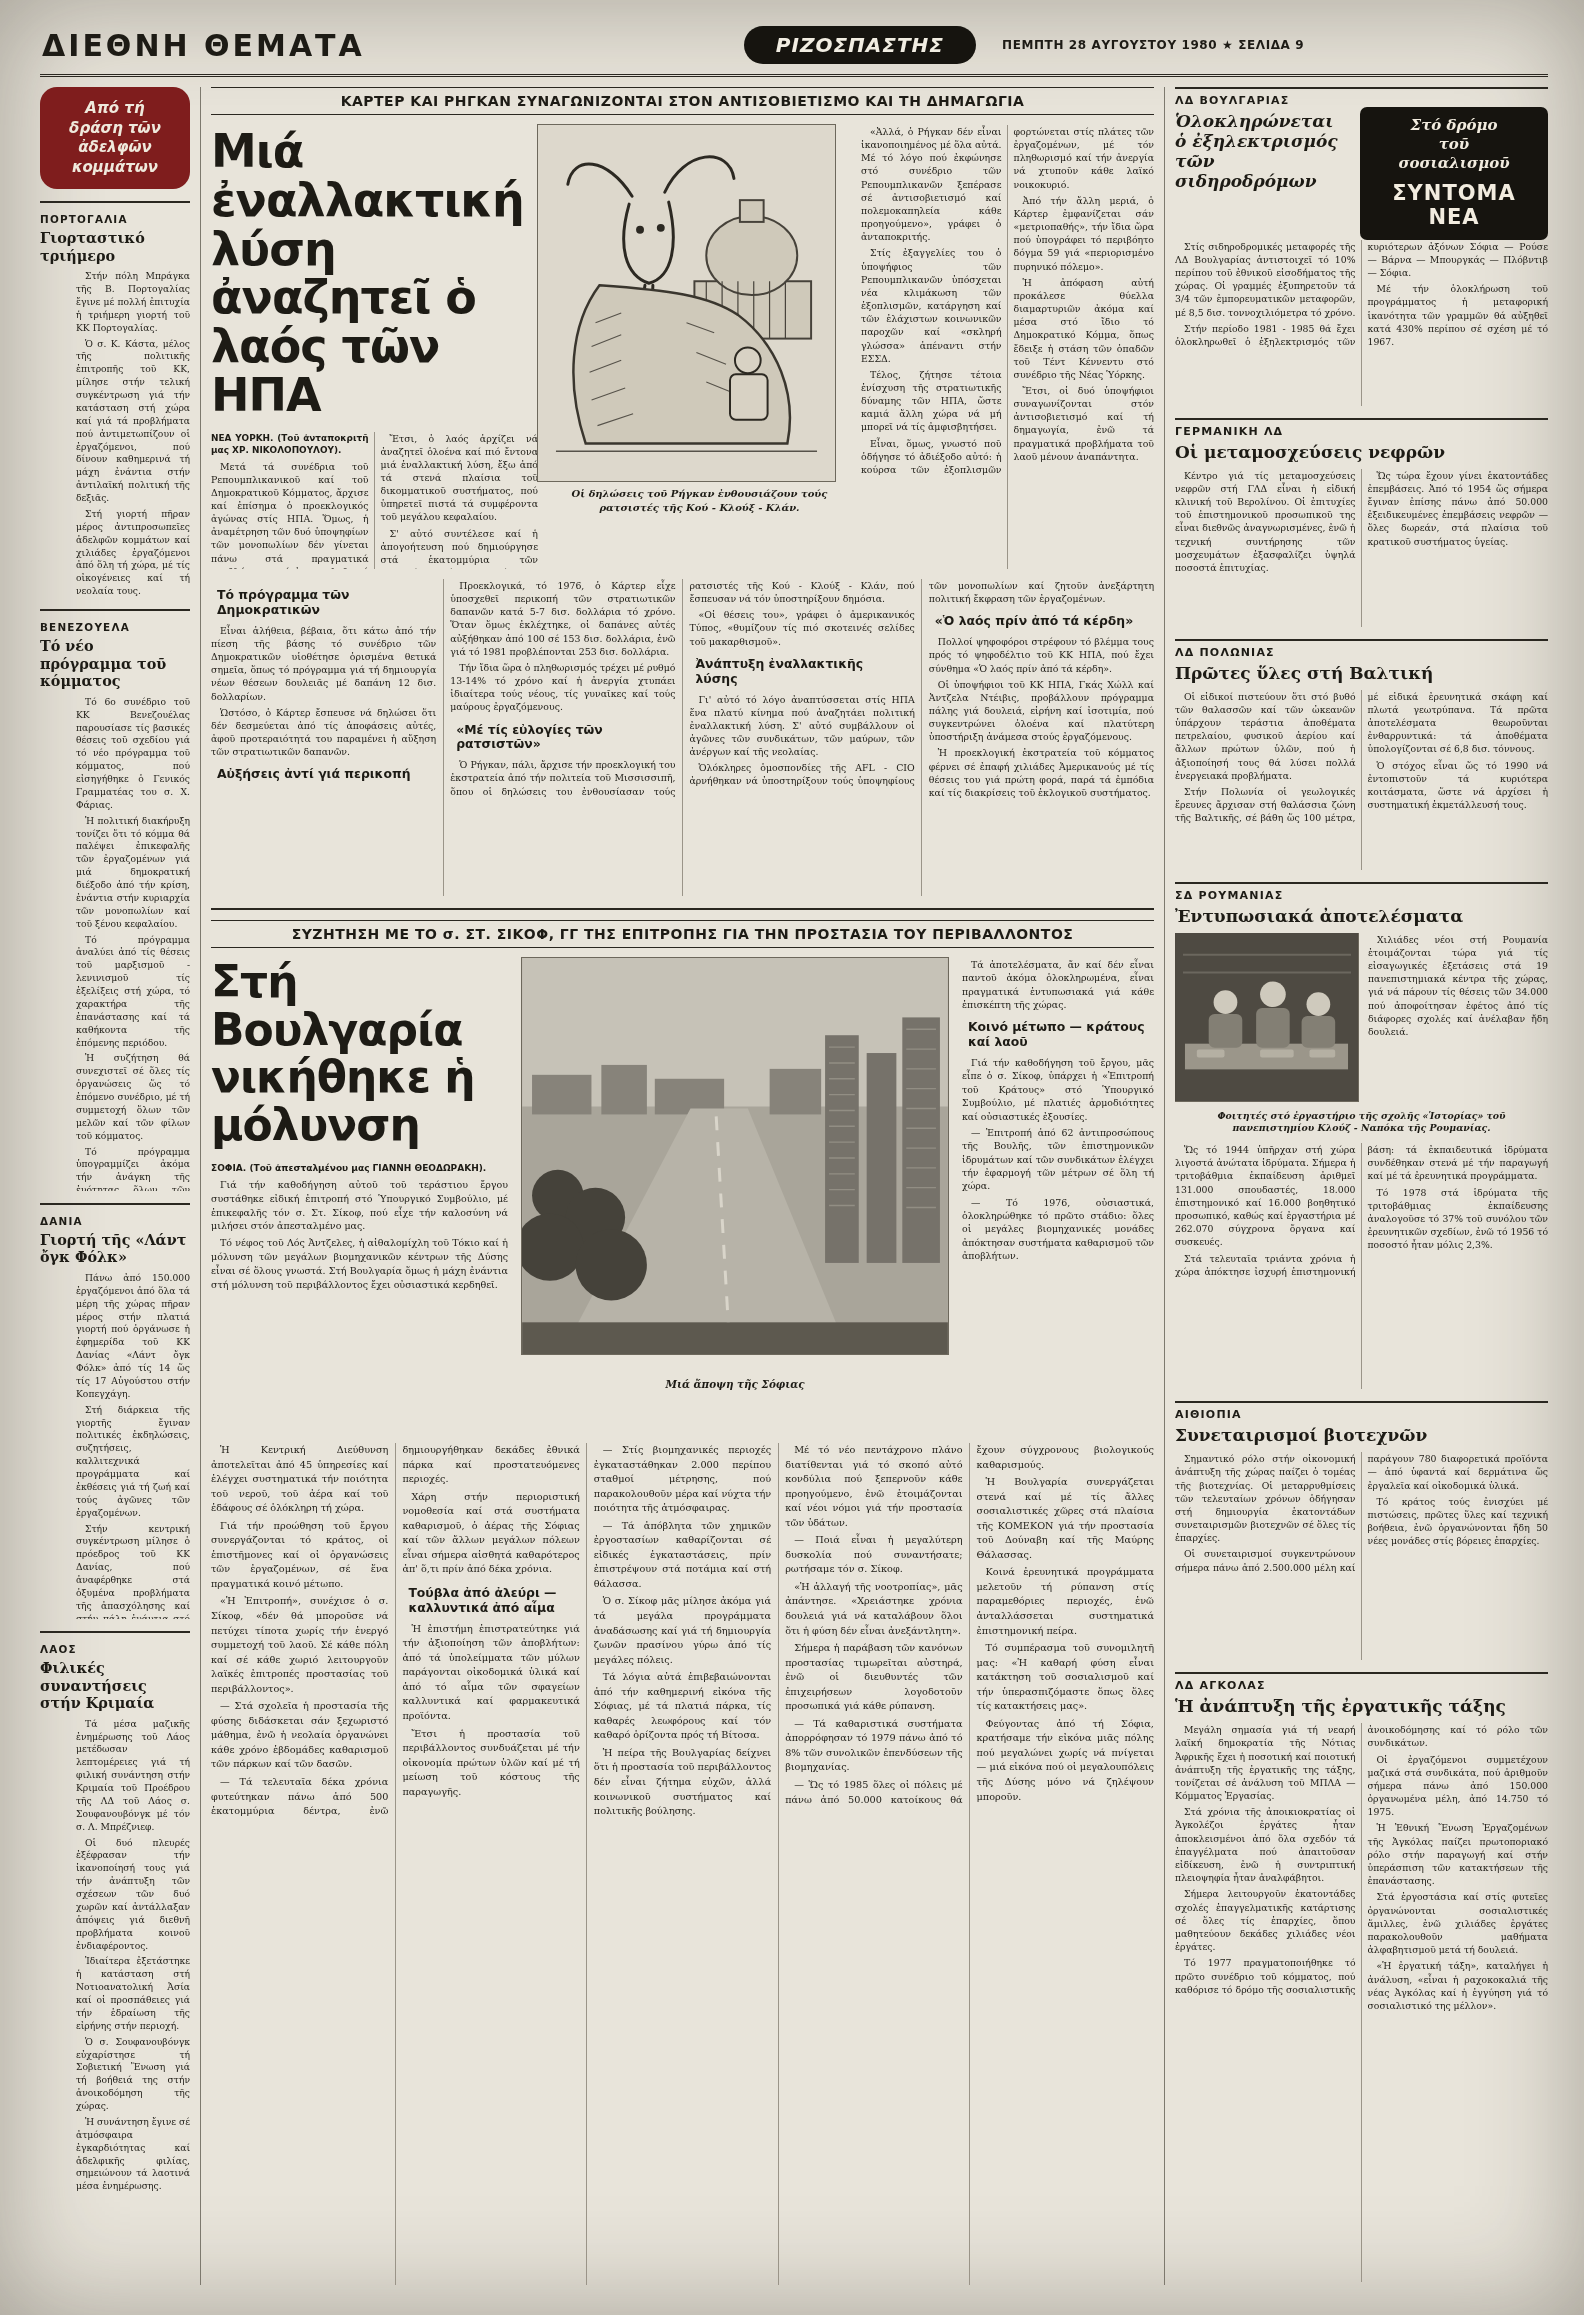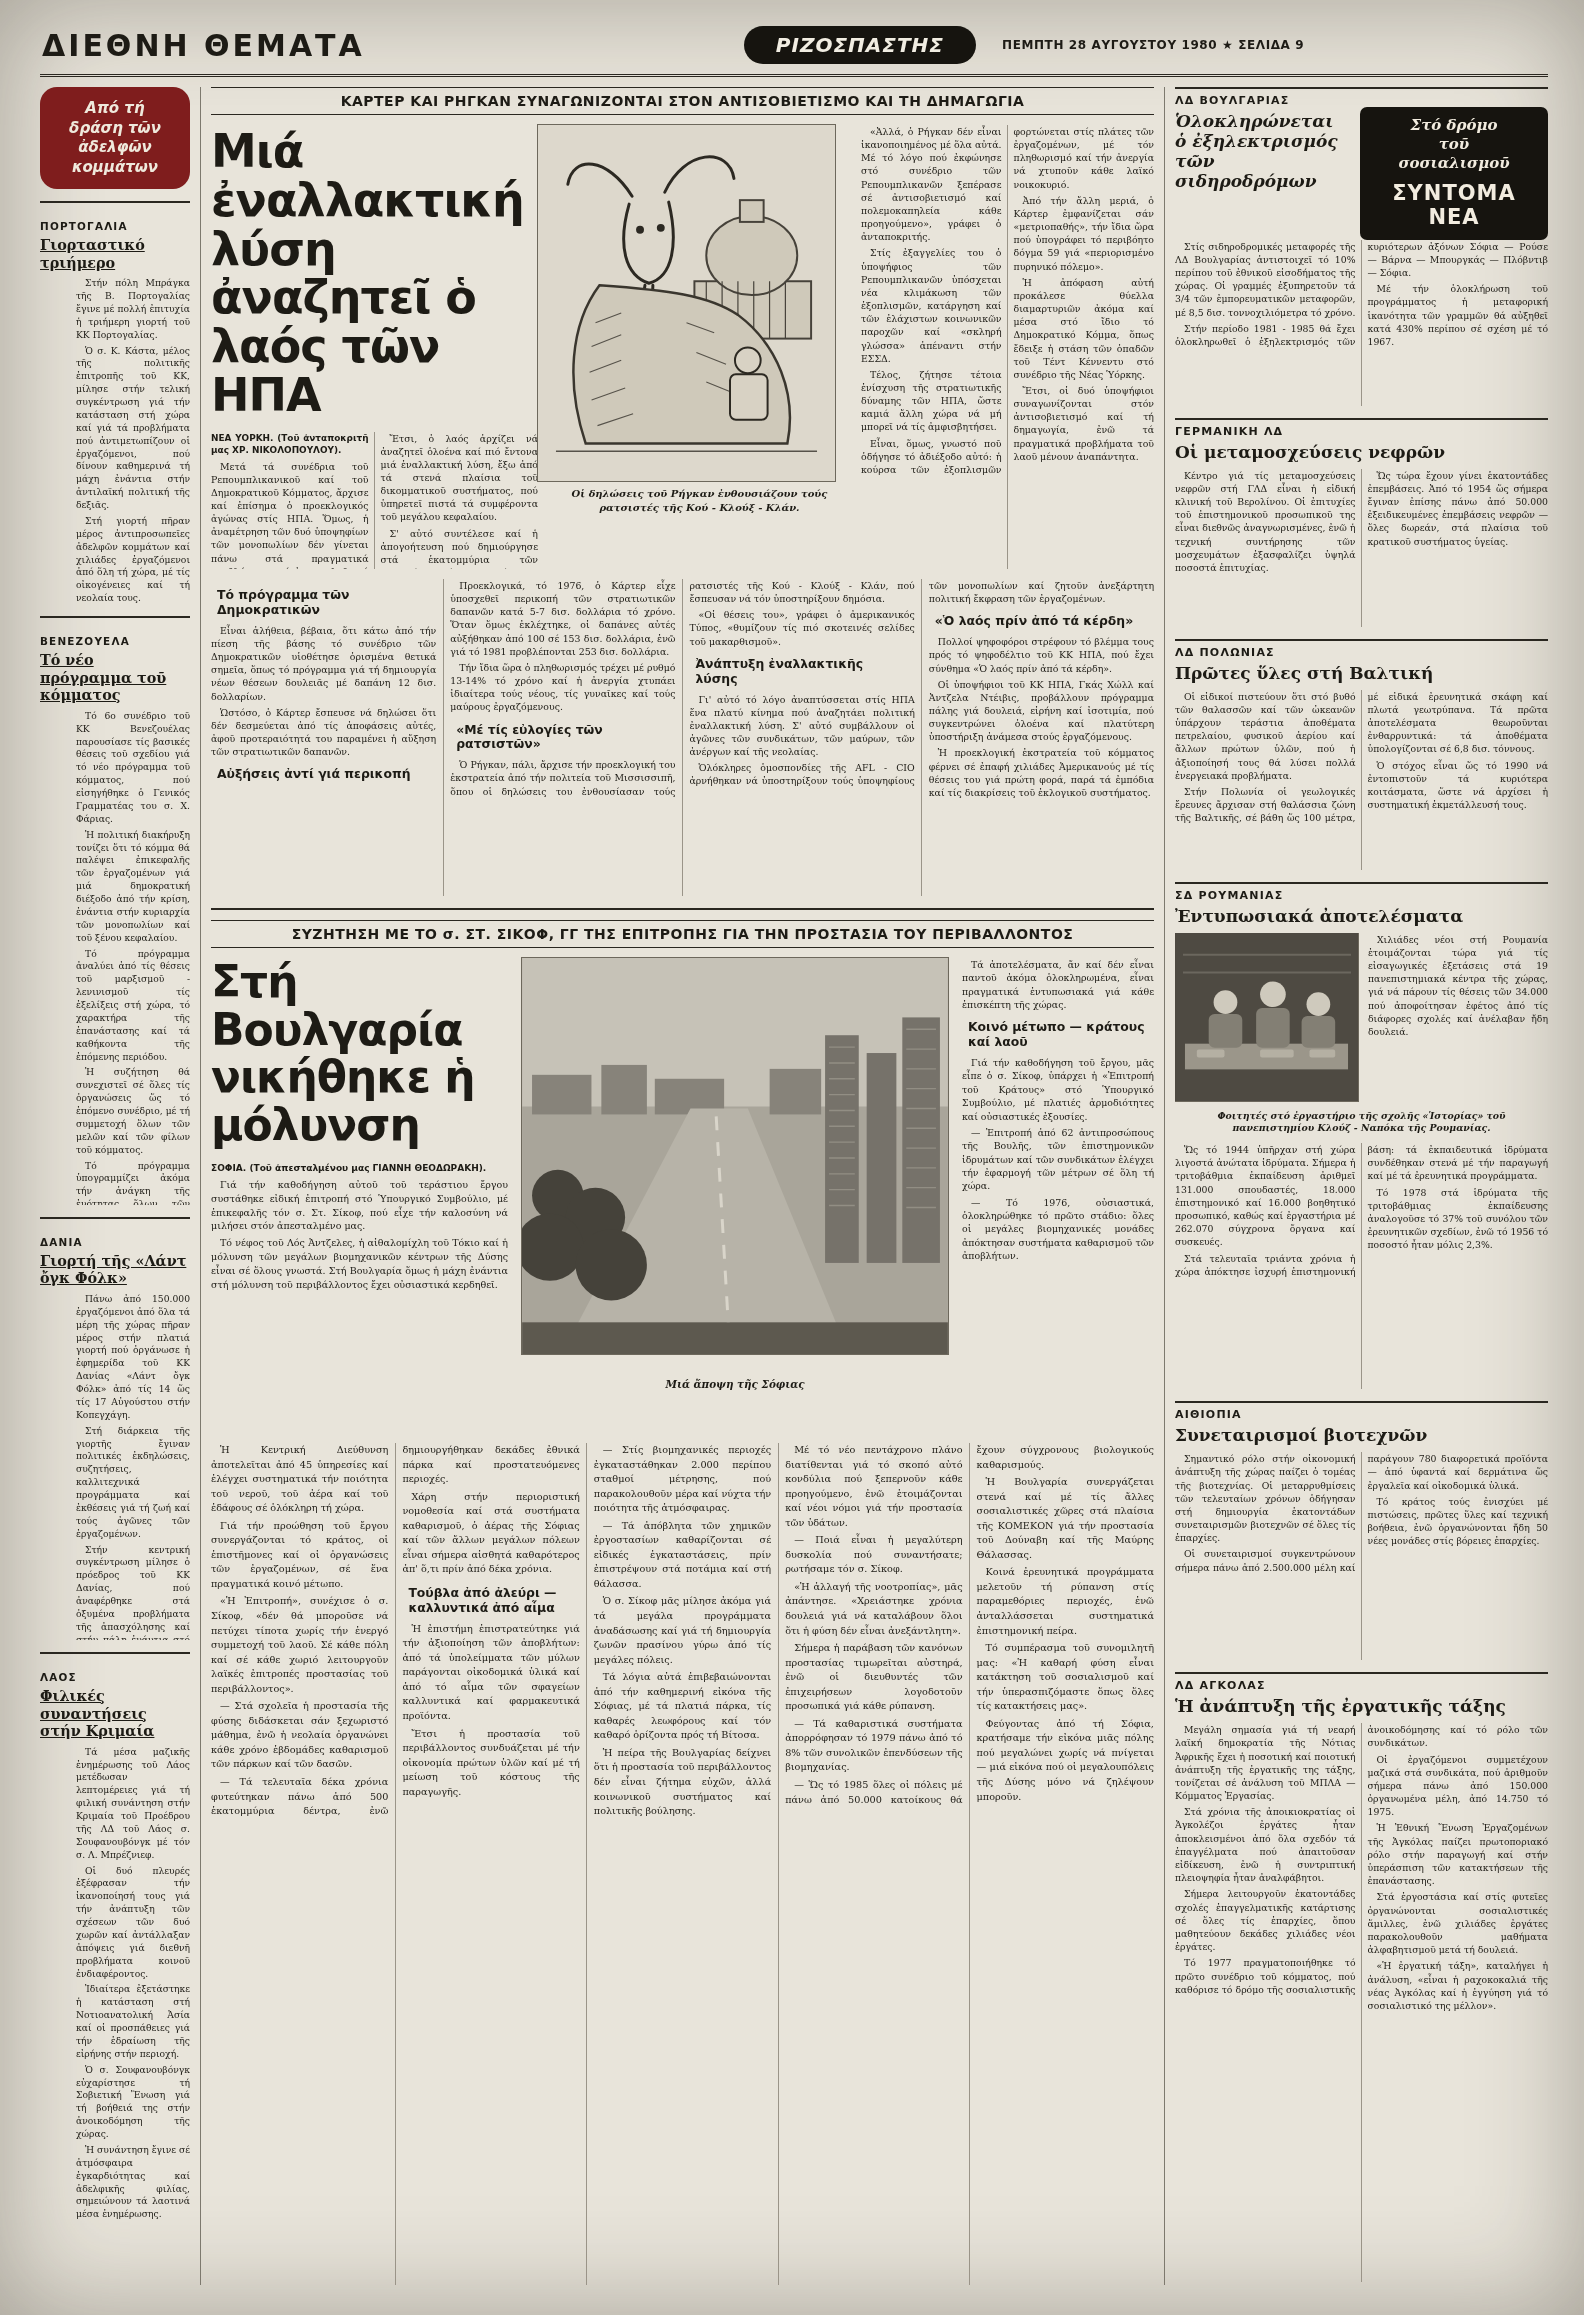--- a/index.html
+++ b/index.html
@@ -28,7 +28,7 @@
   .black-badge { background:#7f1d1d; color:#efe9dc; text-align:center; padding:12px 6px;
                  border-radius:17px; font:bold italic 15px/1.3 "DejaVu Sans", sans-serif; }
   .black-badge span { display:block; }
-  .side-sec { margin-top:12px; border-top:2px solid #2a2720; padding-top:17px; }
+  .side-sec { margin-top:12px; border-top:2px solid #2a2720; padding-top:10px; }
   .sec-kicker { font:bold 10.4px "DejaVu Sans", sans-serif; letter-spacing:1.2px; }
   .sec-title { font:bold 14.4px/1.22 "DejaVu Serif", serif; margin:4px 0 6px;text-decoration:underline; }
   .sec-body { font-size:9.2px; line-height:1.4; text-align:justify; overflow:hidden;margin-left:36px; }

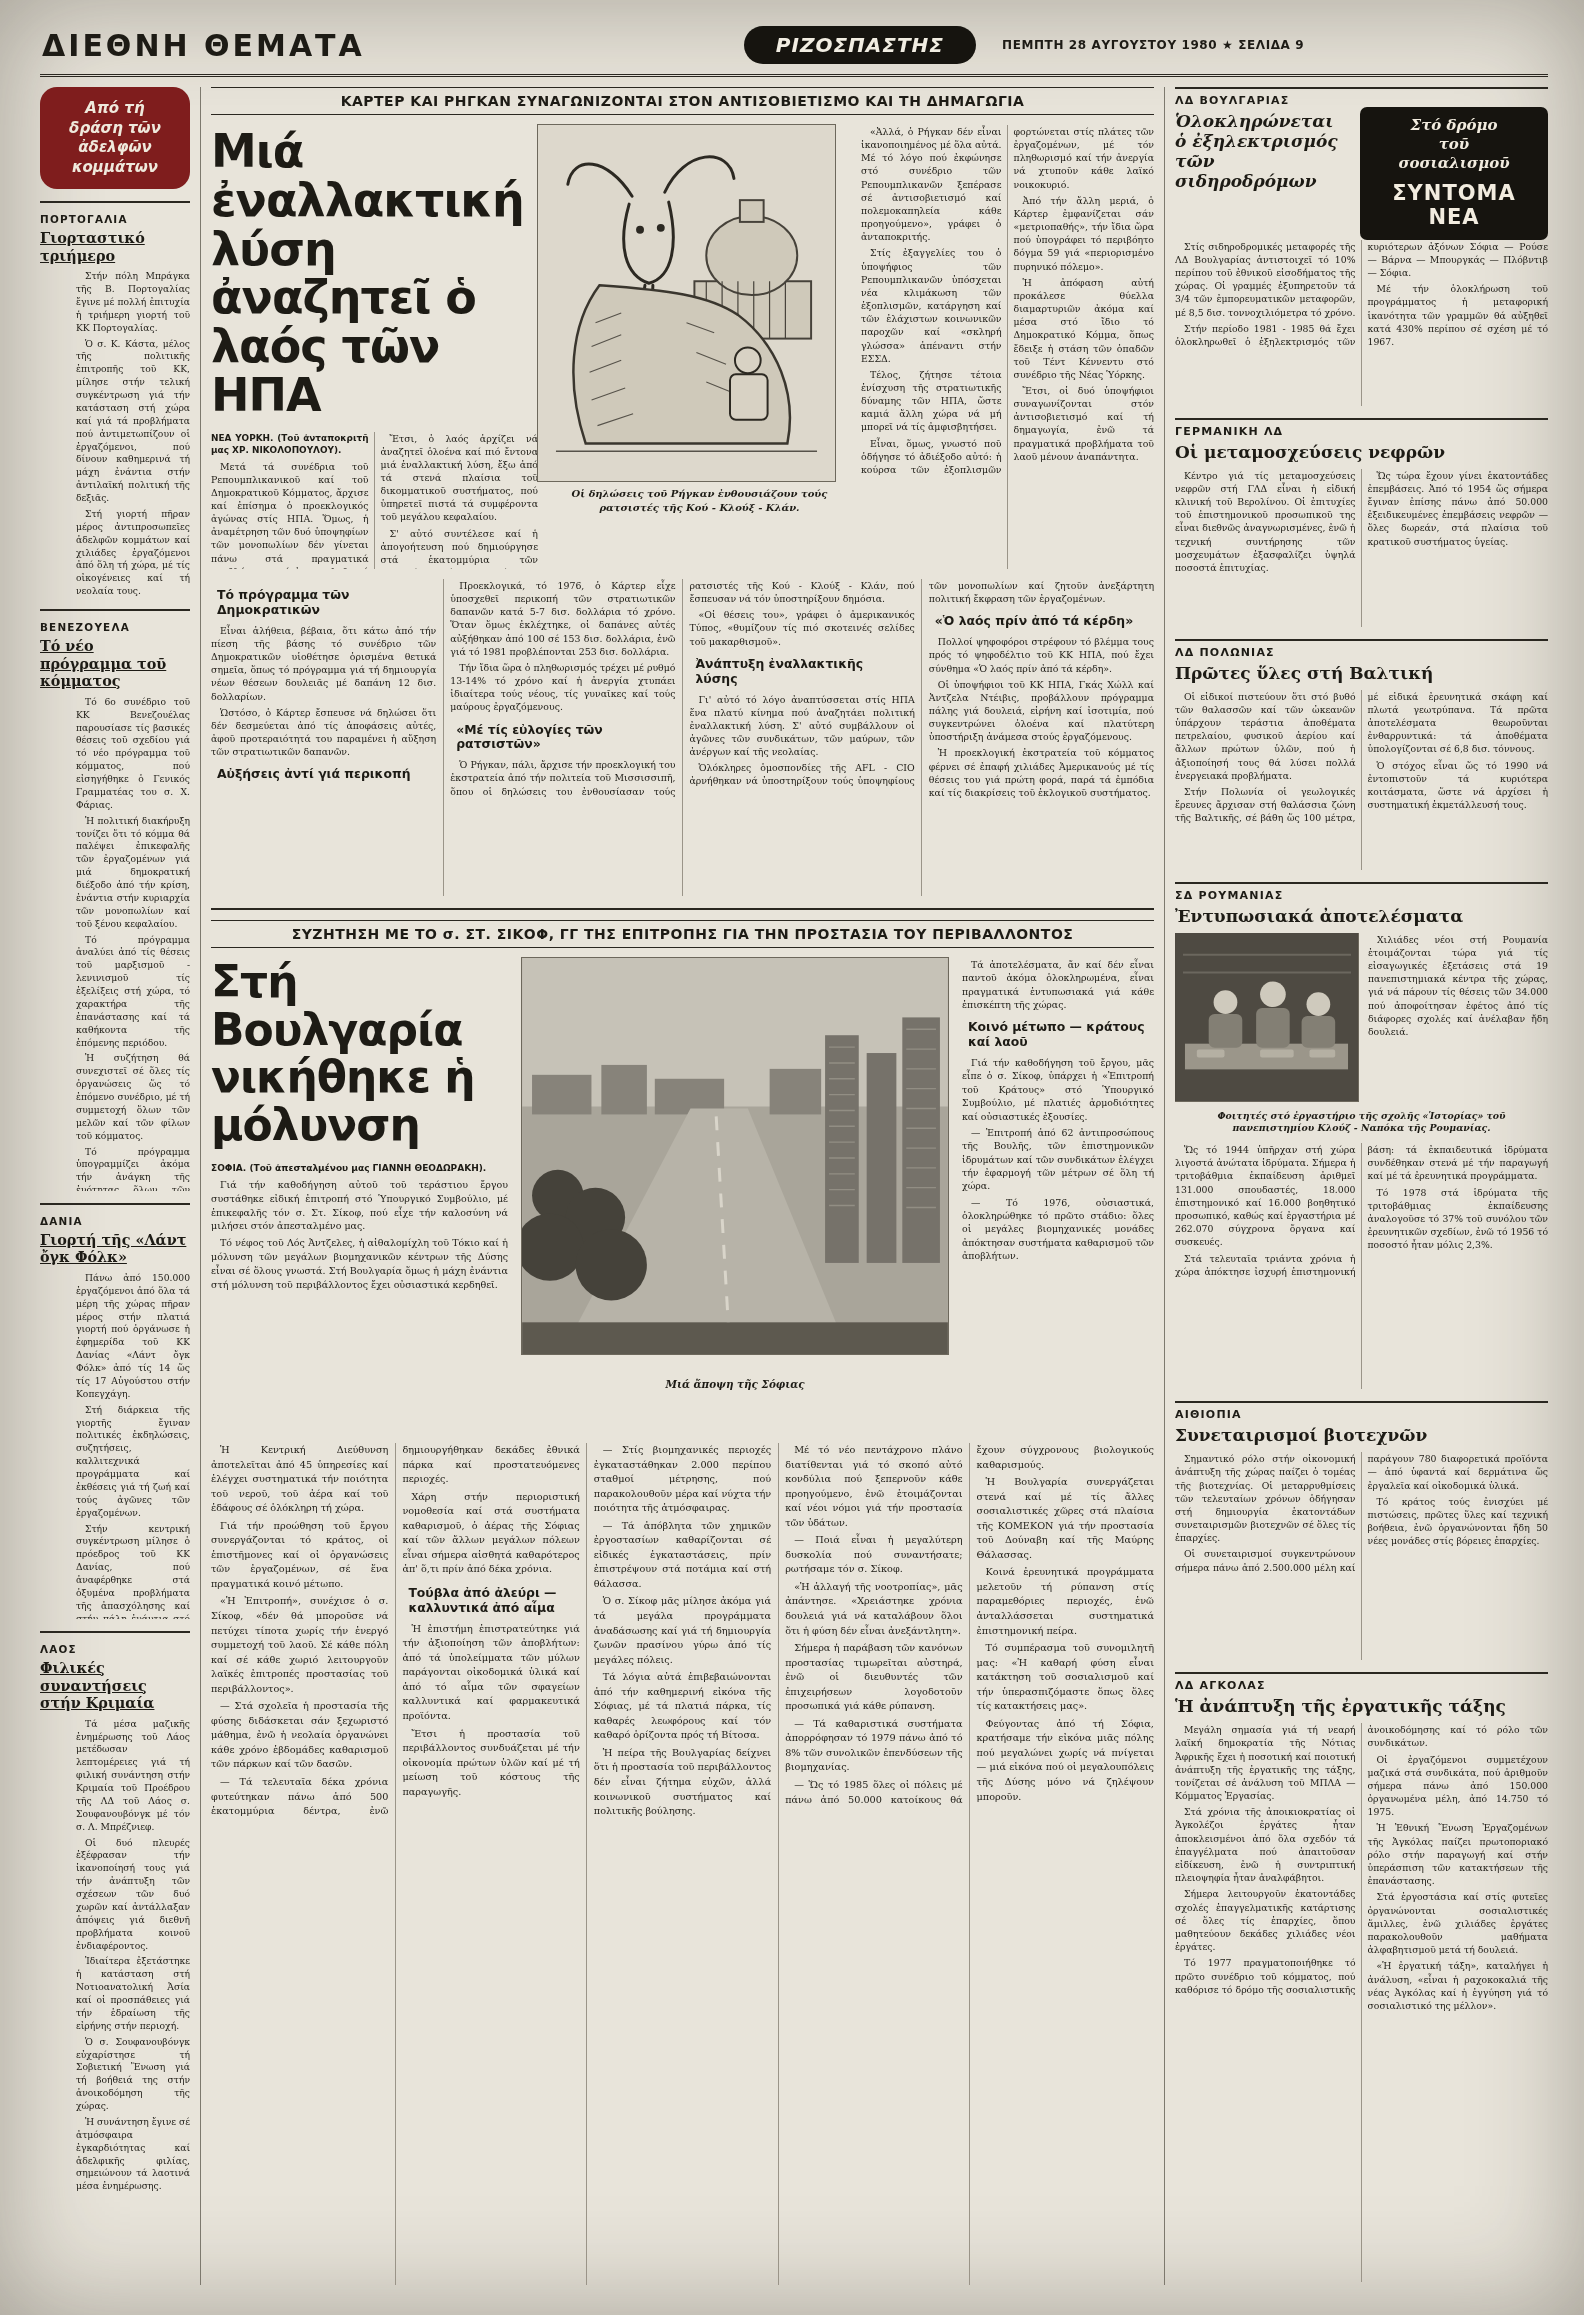--- a/index.html
+++ b/index.html
@@ -30,7 +30,7 @@
   .black-badge span { display:block; }
   .side-sec { margin-top:12px; border-top:2px solid #2a2720; padding-top:10px; }
   .sec-kicker { font:bold 10.4px "DejaVu Sans", sans-serif; letter-spacing:1.2px; }
-  .sec-title { font:bold 14.4px/1.22 "DejaVu Serif", serif; margin:4px 0 6px;text-decoration:underline; }
+  .sec-title { font:bold 14.4px/1.22 "DejaVu Serif", serif; margin:4px 0 6px; }
   .sec-body { font-size:9.2px; line-height:1.4; text-align:justify; overflow:hidden;margin-left:36px; }
   .sec-body p, .rc-body p, .main-lead p, .main-right p, .main-body p,
   .bulg-lead p, .bulg-topright p, .bulg-body p, .rom-side p { margin:0 0 3px; text-indent:9px; }

